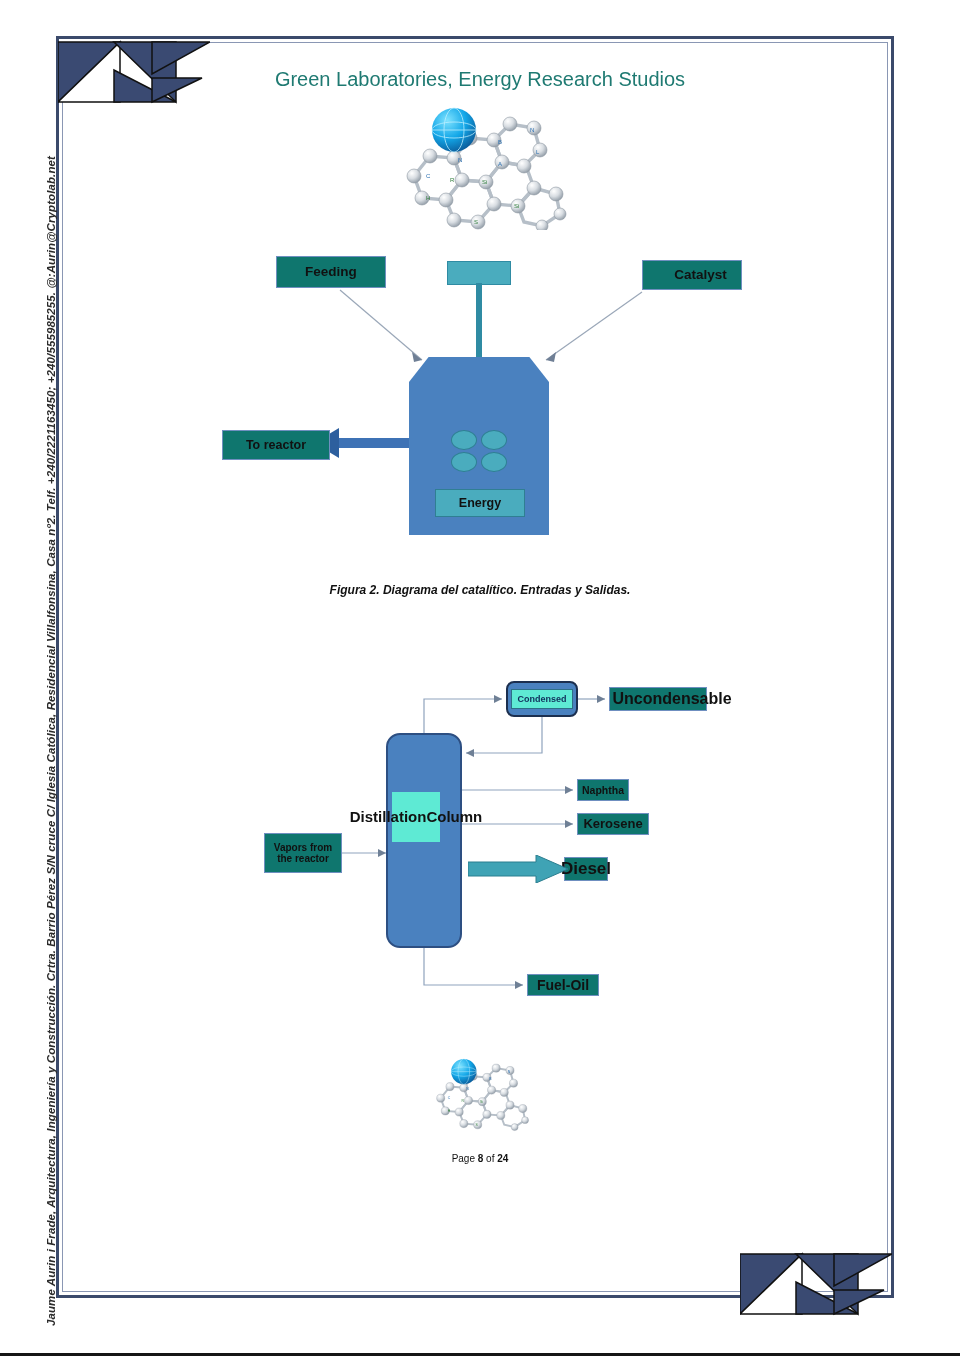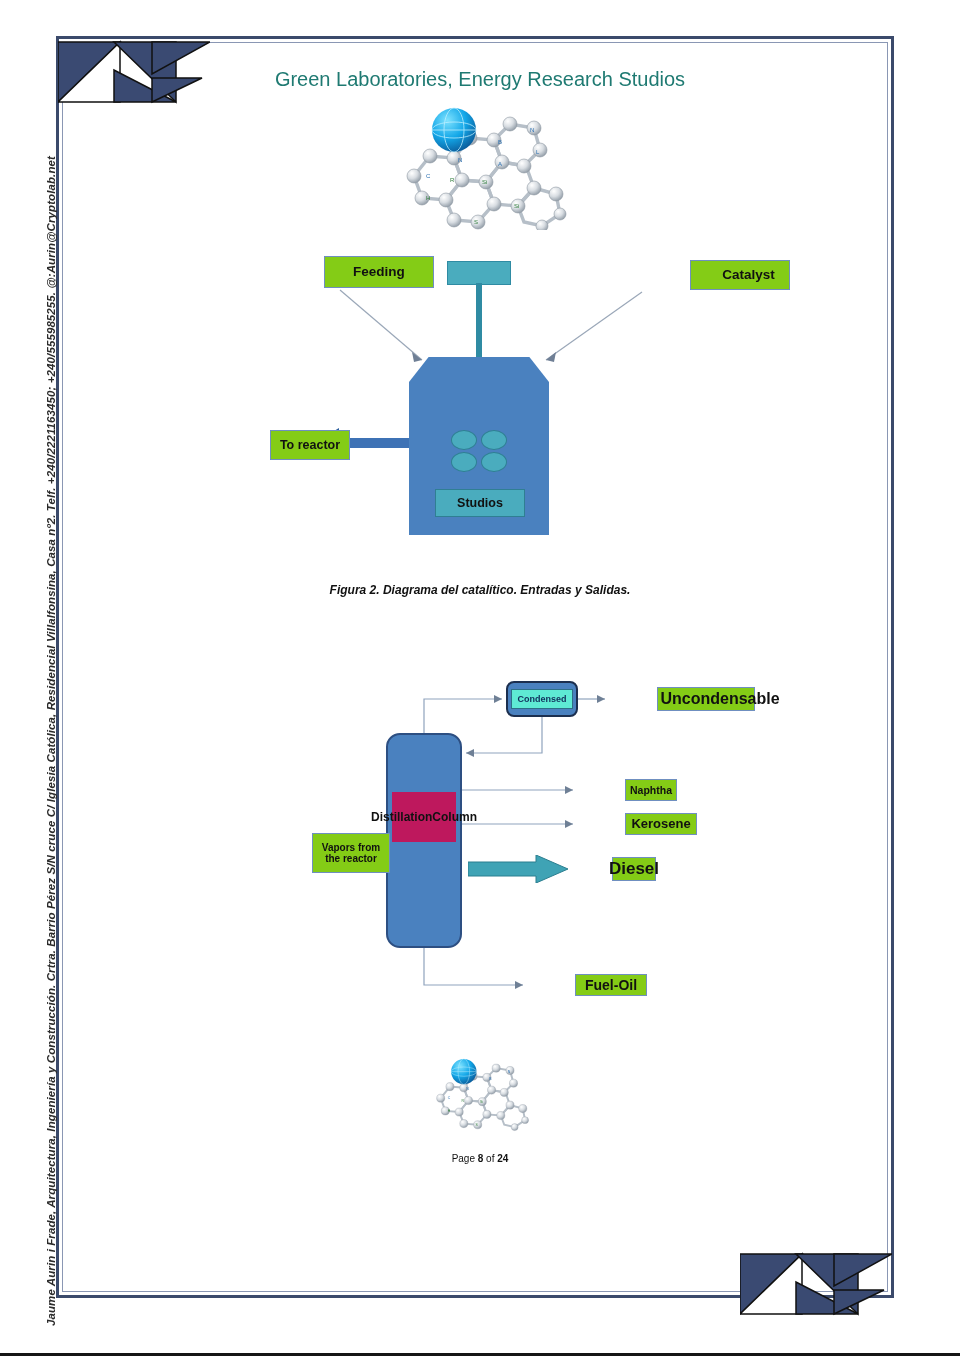--- a/index.html
+++ b/index.html
@@ -93,7 +93,7 @@
   .lbl {
     position: absolute;
     box-sizing: border-box;
-    background: #84cc16;
+    background: #0f766e;
     border: 1px solid #6f8fc0;
     display: flex;
     align-items: center;
@@ -103,7 +103,6 @@
     font-family: "Liberation Sans", sans-serif;
     line-height: 1.15;
     text-align: center;
-    margin-left: 48px;
   }
 
   

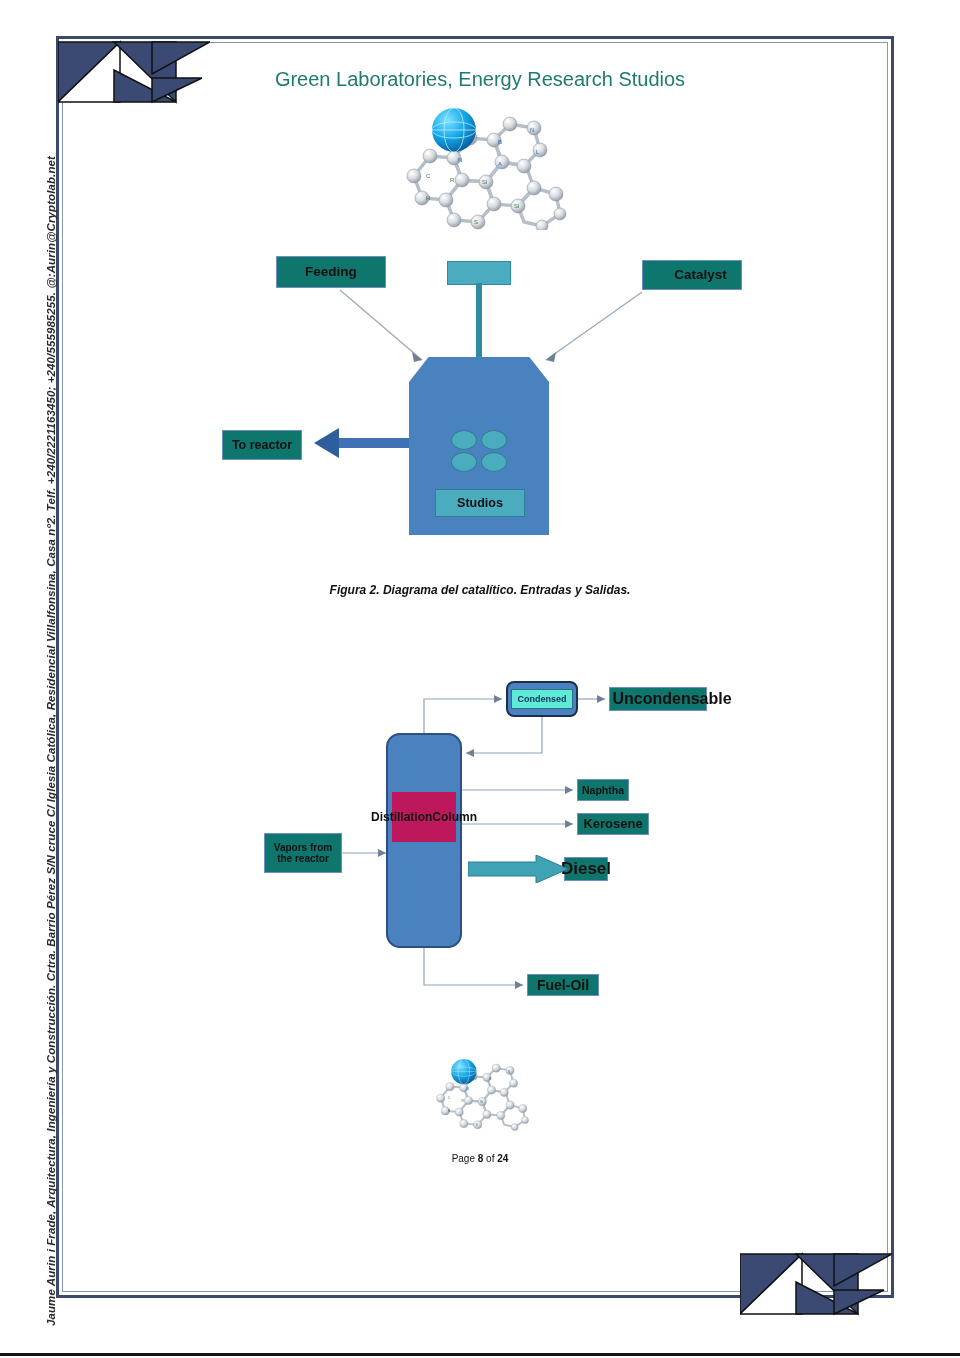--- a/index.html
+++ b/index.html
@@ -109,7 +109,7 @@
   #fig1 { position: absolute; left: 0; top: 0; width: 960px; height: 600px; }
   .f1-feeding  { left: 276px; top: 256px; width: 110px; height: 32px; font-size: 13.5px; }
   .f1-catalyst { left: 642px; top: 260px; width: 100px; height: 30px; font-size: 13.5px; padding-left: 17px; }
-  .f1-toreactor{ left: 222px; top: 430px; width: 80px;  height: 30px; font-size: 12.5px; }
+  .f1-toreactor{ left: 222px; top: 430px; width: 108px;  height: 30px; font-size: 12.5px; }
 
   .f1-tank {
     position: absolute;

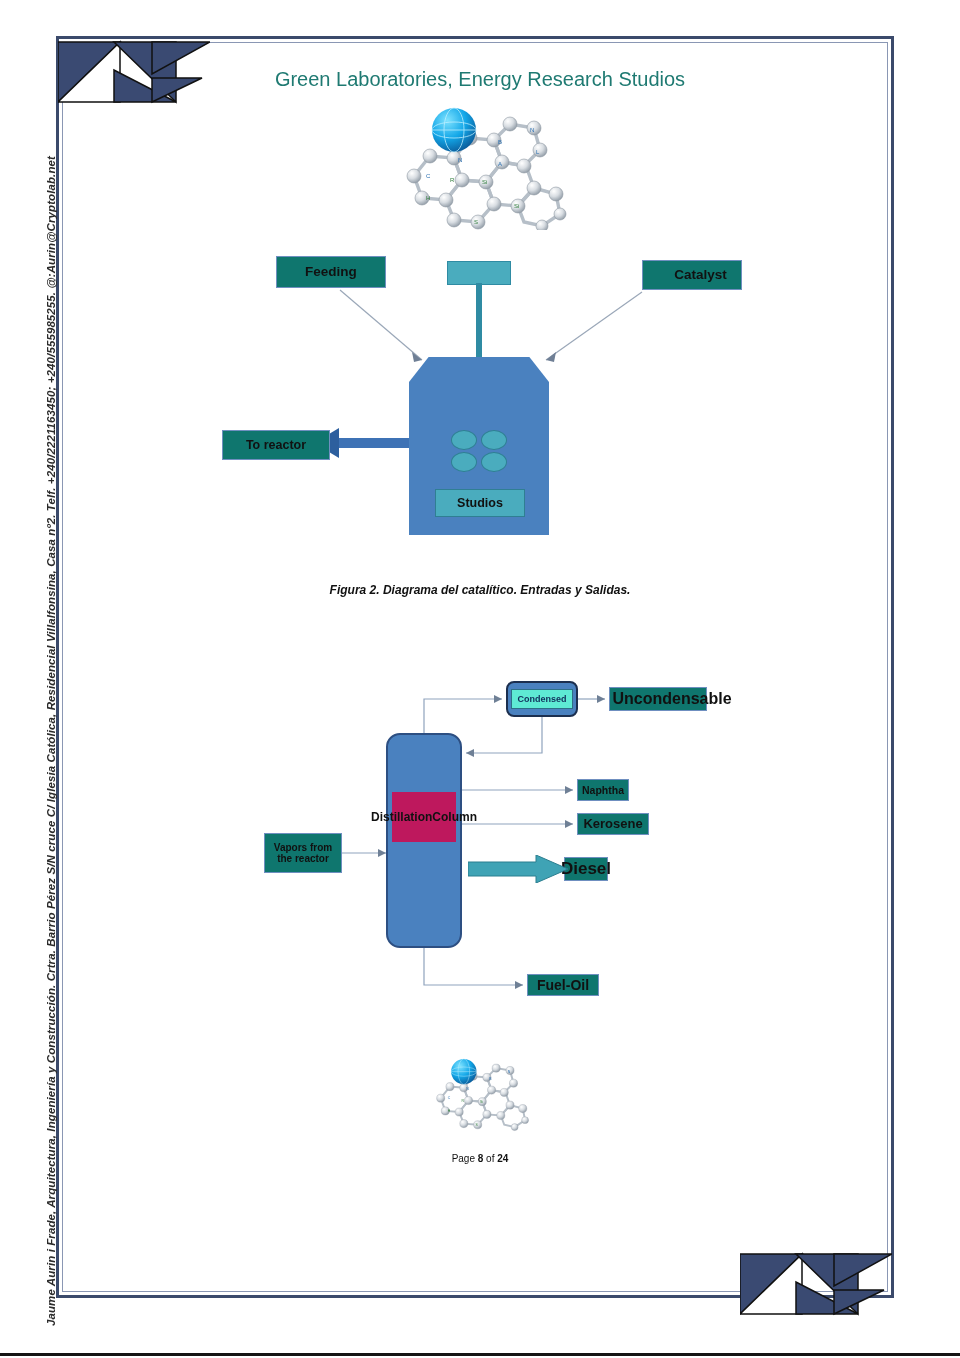--- a/index.html
+++ b/index.html
@@ -380,7 +380,7 @@
     <div class="f1-blade bl-tr"></div>
     <div class="f1-blade bl-bl"></div>
     <div class="f1-blade bl-br"></div>
-    <div class="f1-mixture">Studios</div>
+    <div class="f1-mixture">Energy</div>
 
     <div class="fig-caption cap1">Figura 2. Diagrama del catalítico. Entradas y Salidas.</div>
   </div>

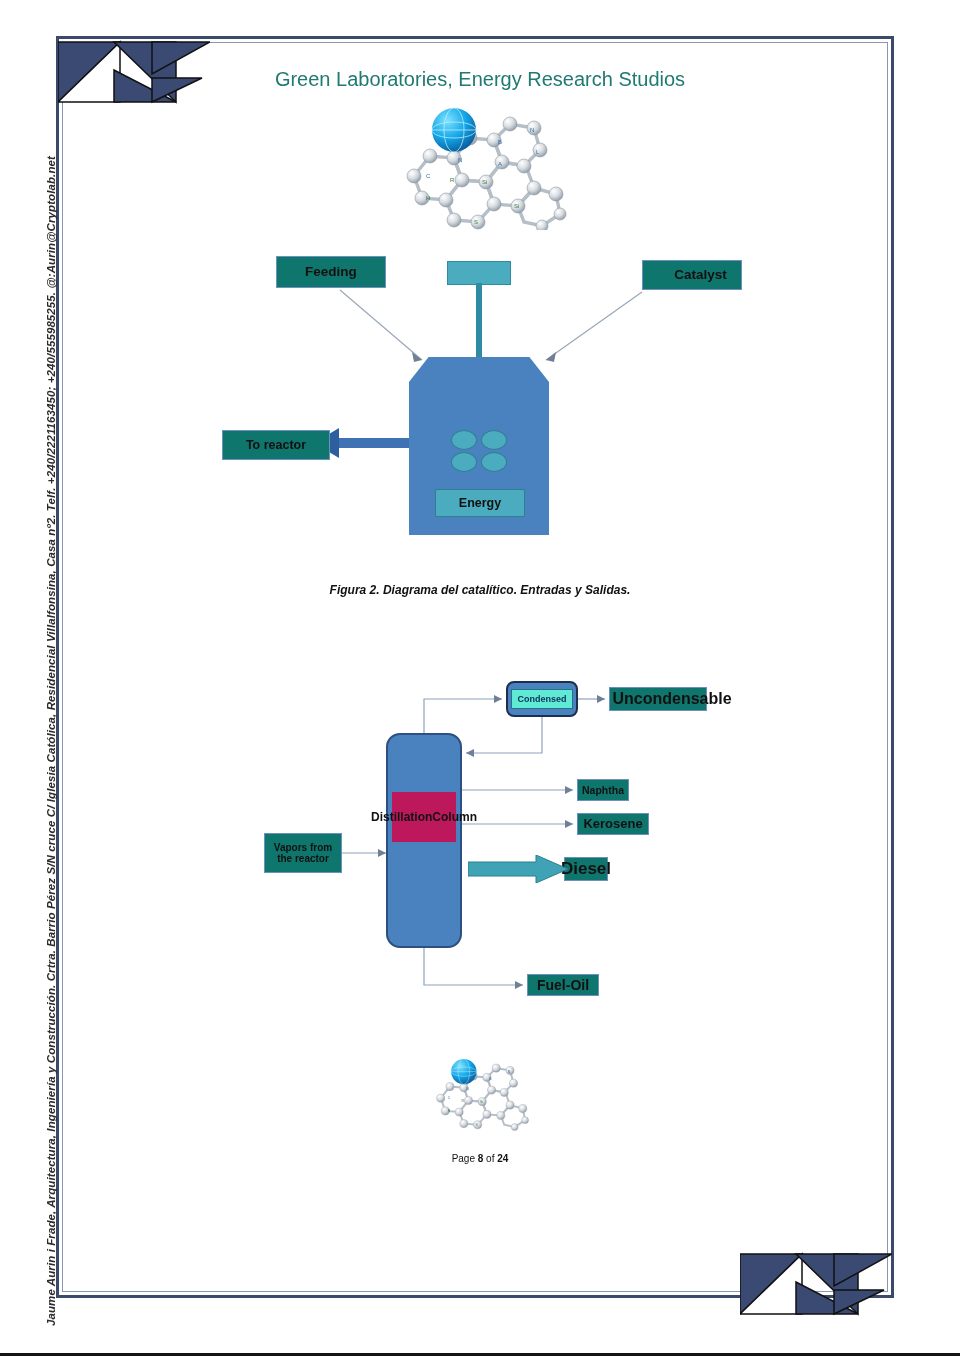--- a/index.html
+++ b/index.html
@@ -198,13 +198,13 @@
     position: absolute;
     left: 392px;
     top: 792px;
-    width: 64px;
+    width: 48px;
     height: 50px;
-    background: #be185d;
+    background: #5eead4;
     display: flex;
     align-items: center;
     justify-content: center;
-    font-size: 12px;
+    font-size: 15px;
     font-weight: bold;
     color: #111;
     text-align: center;

